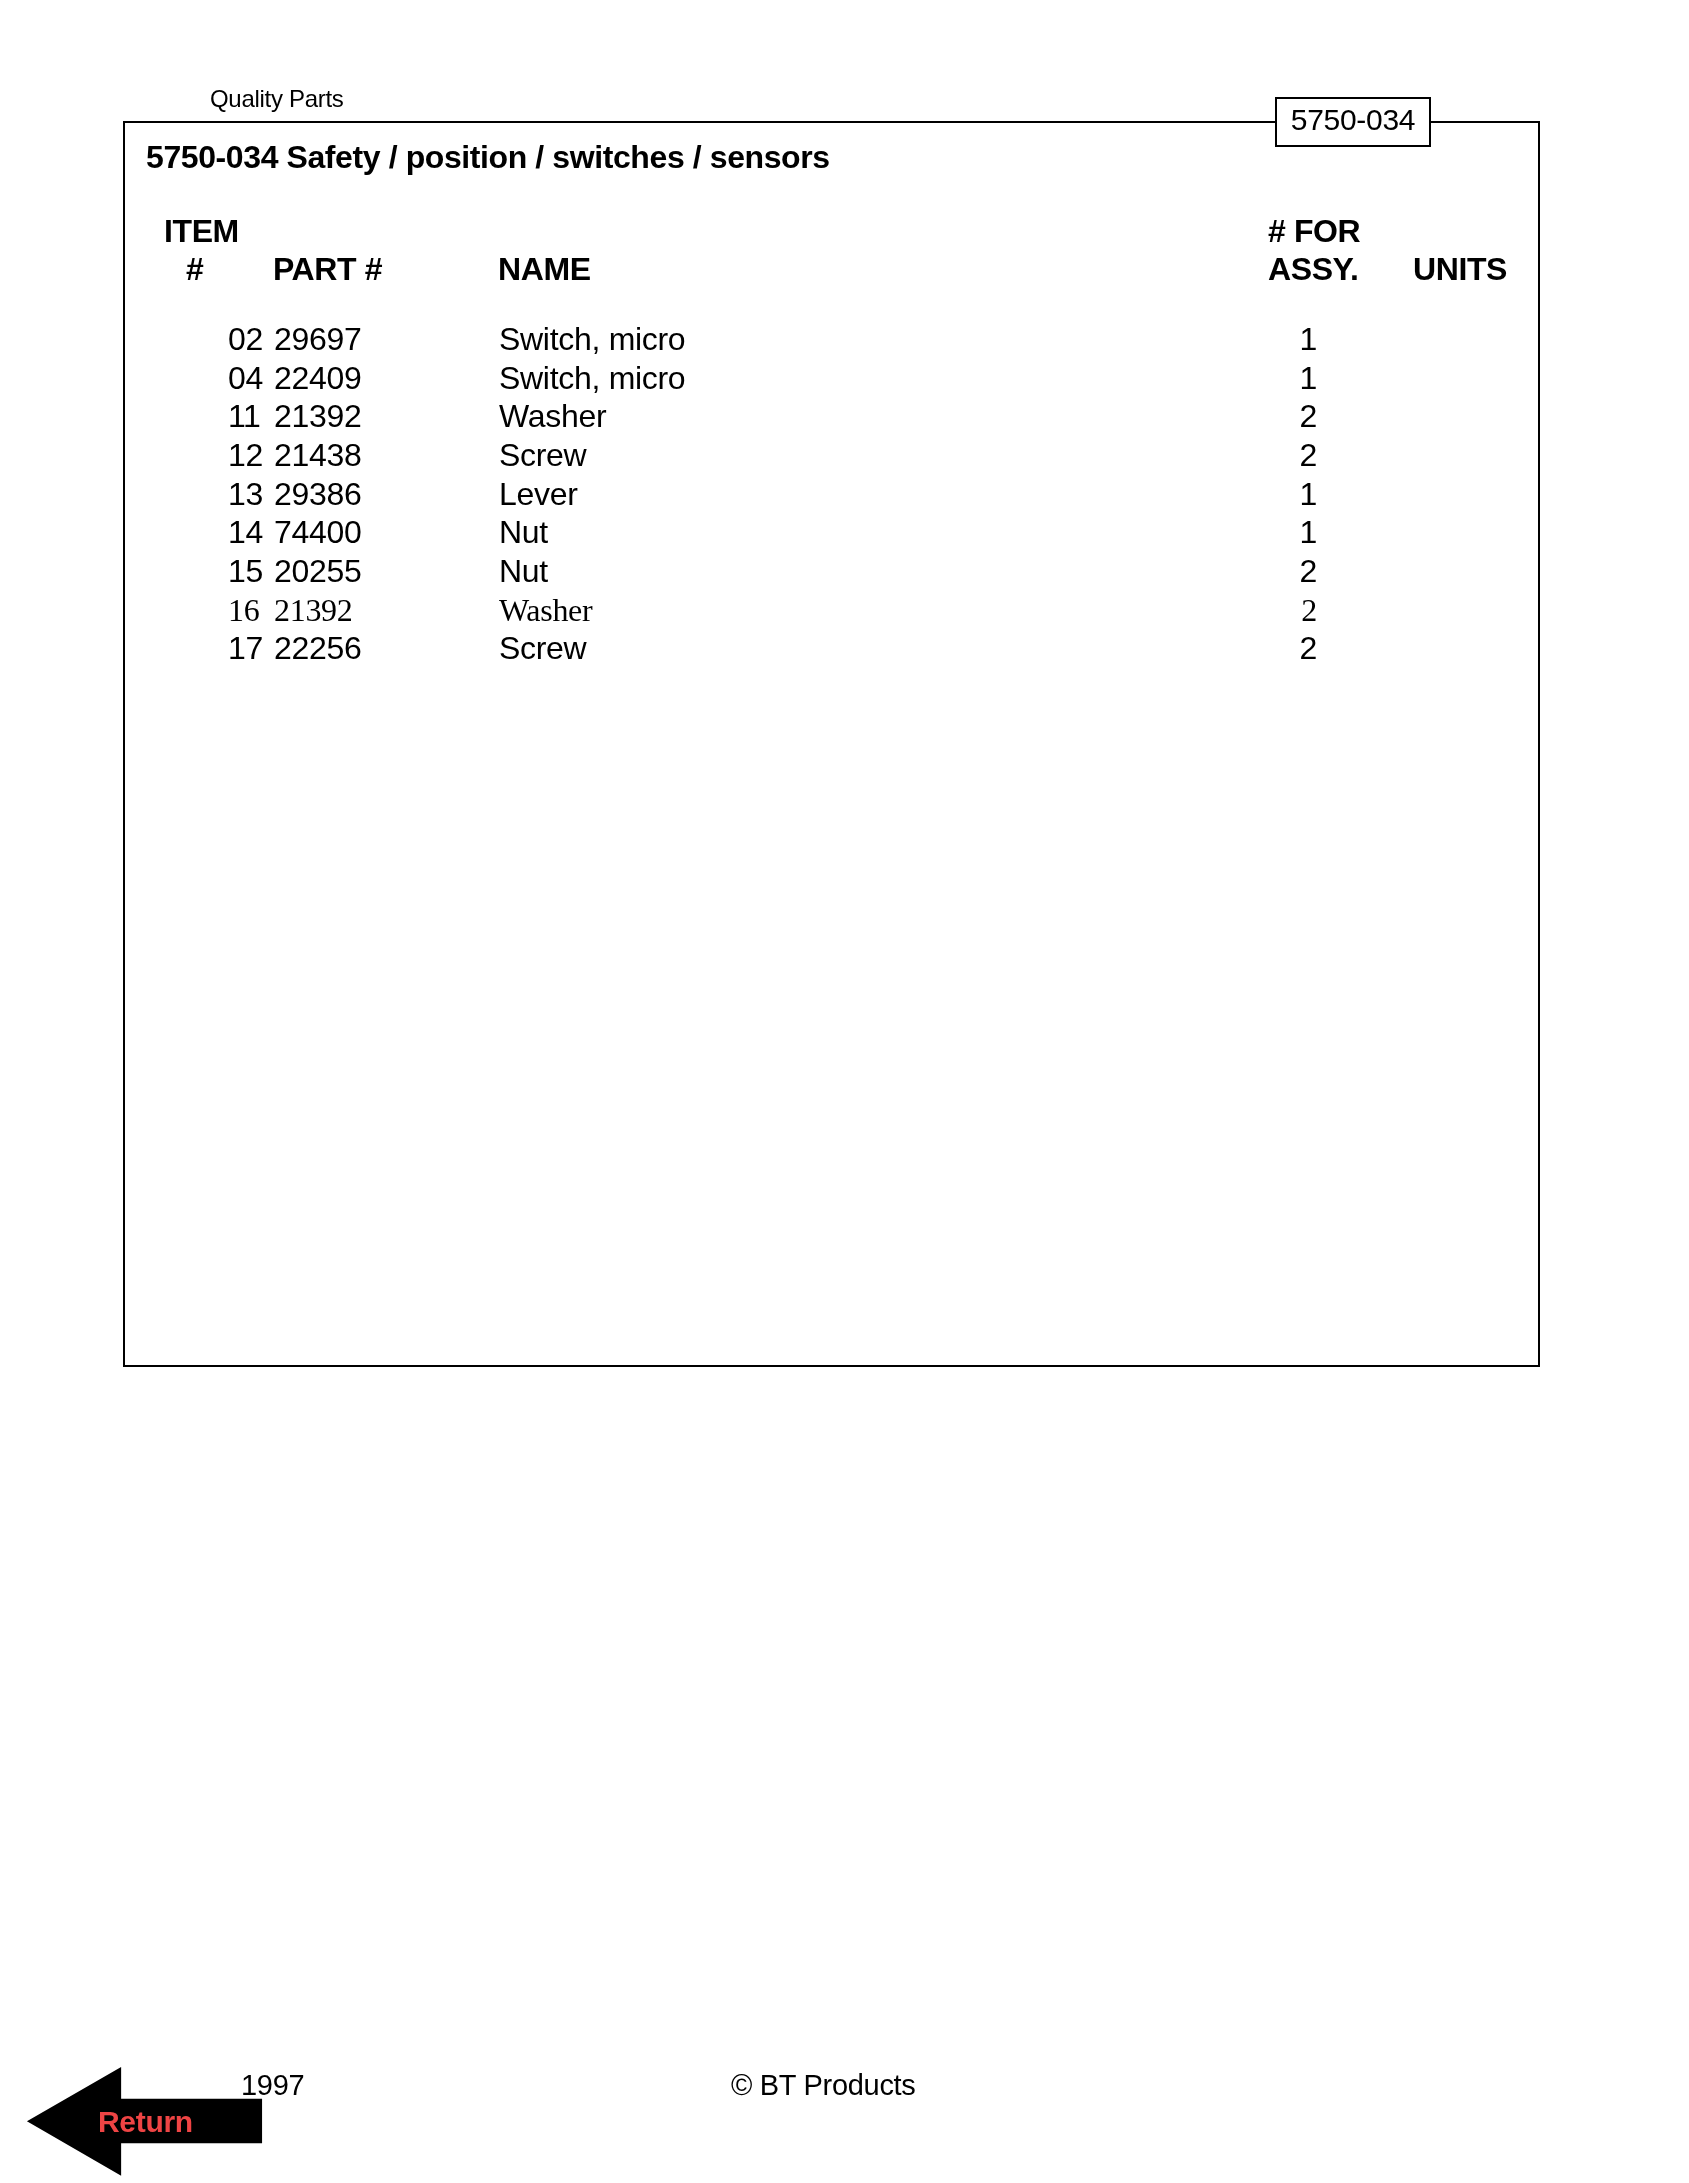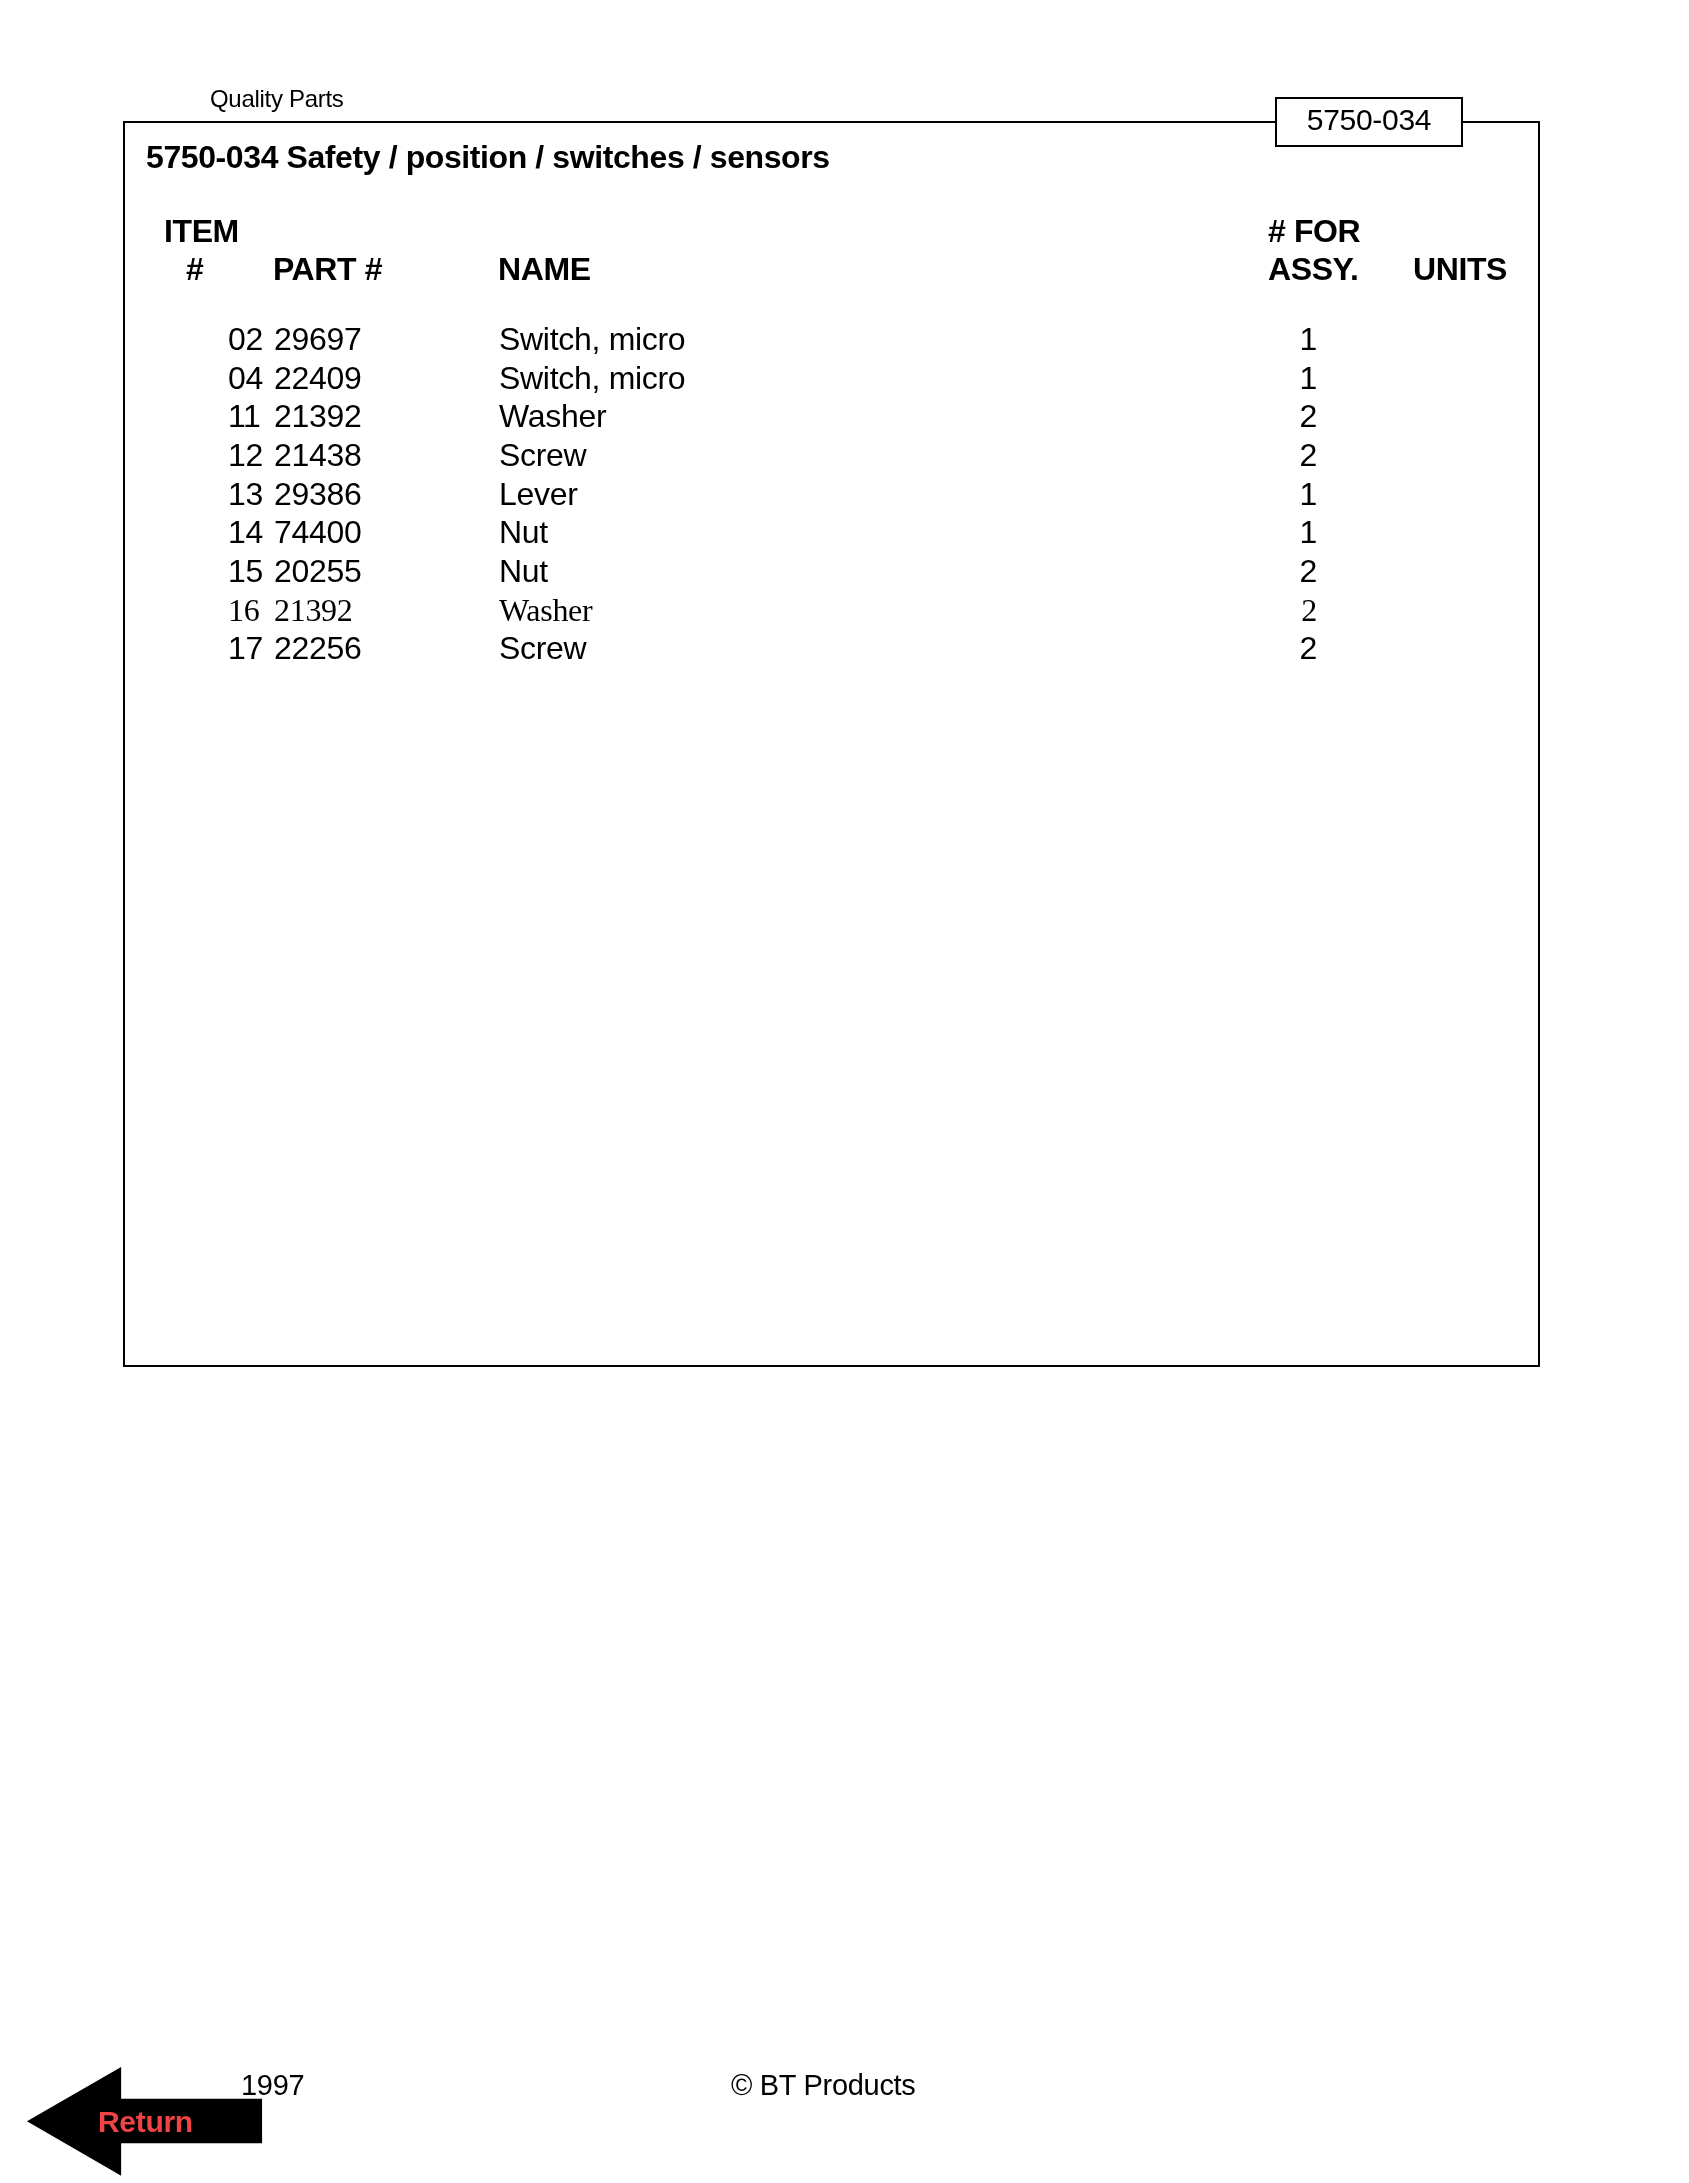--- a/index.html
+++ b/index.html
@@ -33,7 +33,7 @@
     .section-tag {
       position: absolute;
       left: 1275px; top: 97px;
-      width: 188px; height: 50px;
+      width: 156px; height: 50px;
       border: 2.1px solid #000;
       box-sizing: border-box;
       background: #fff;

